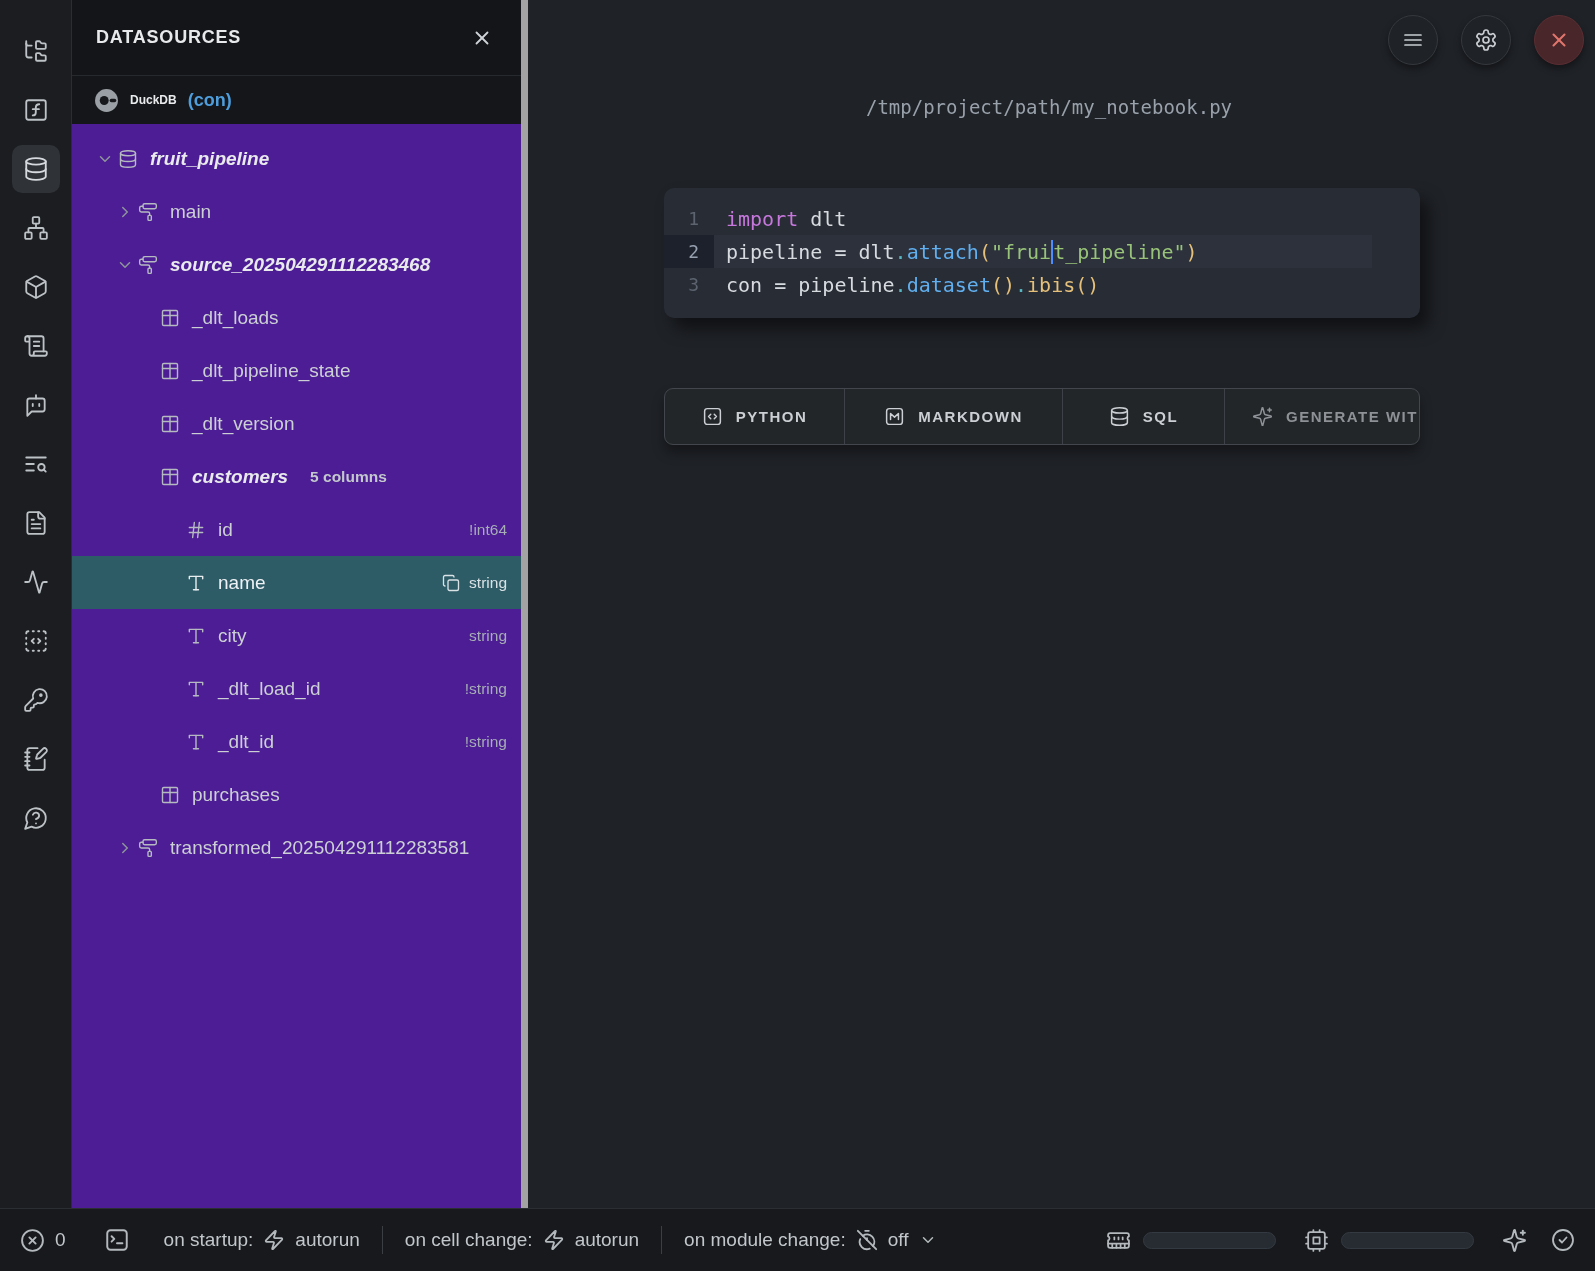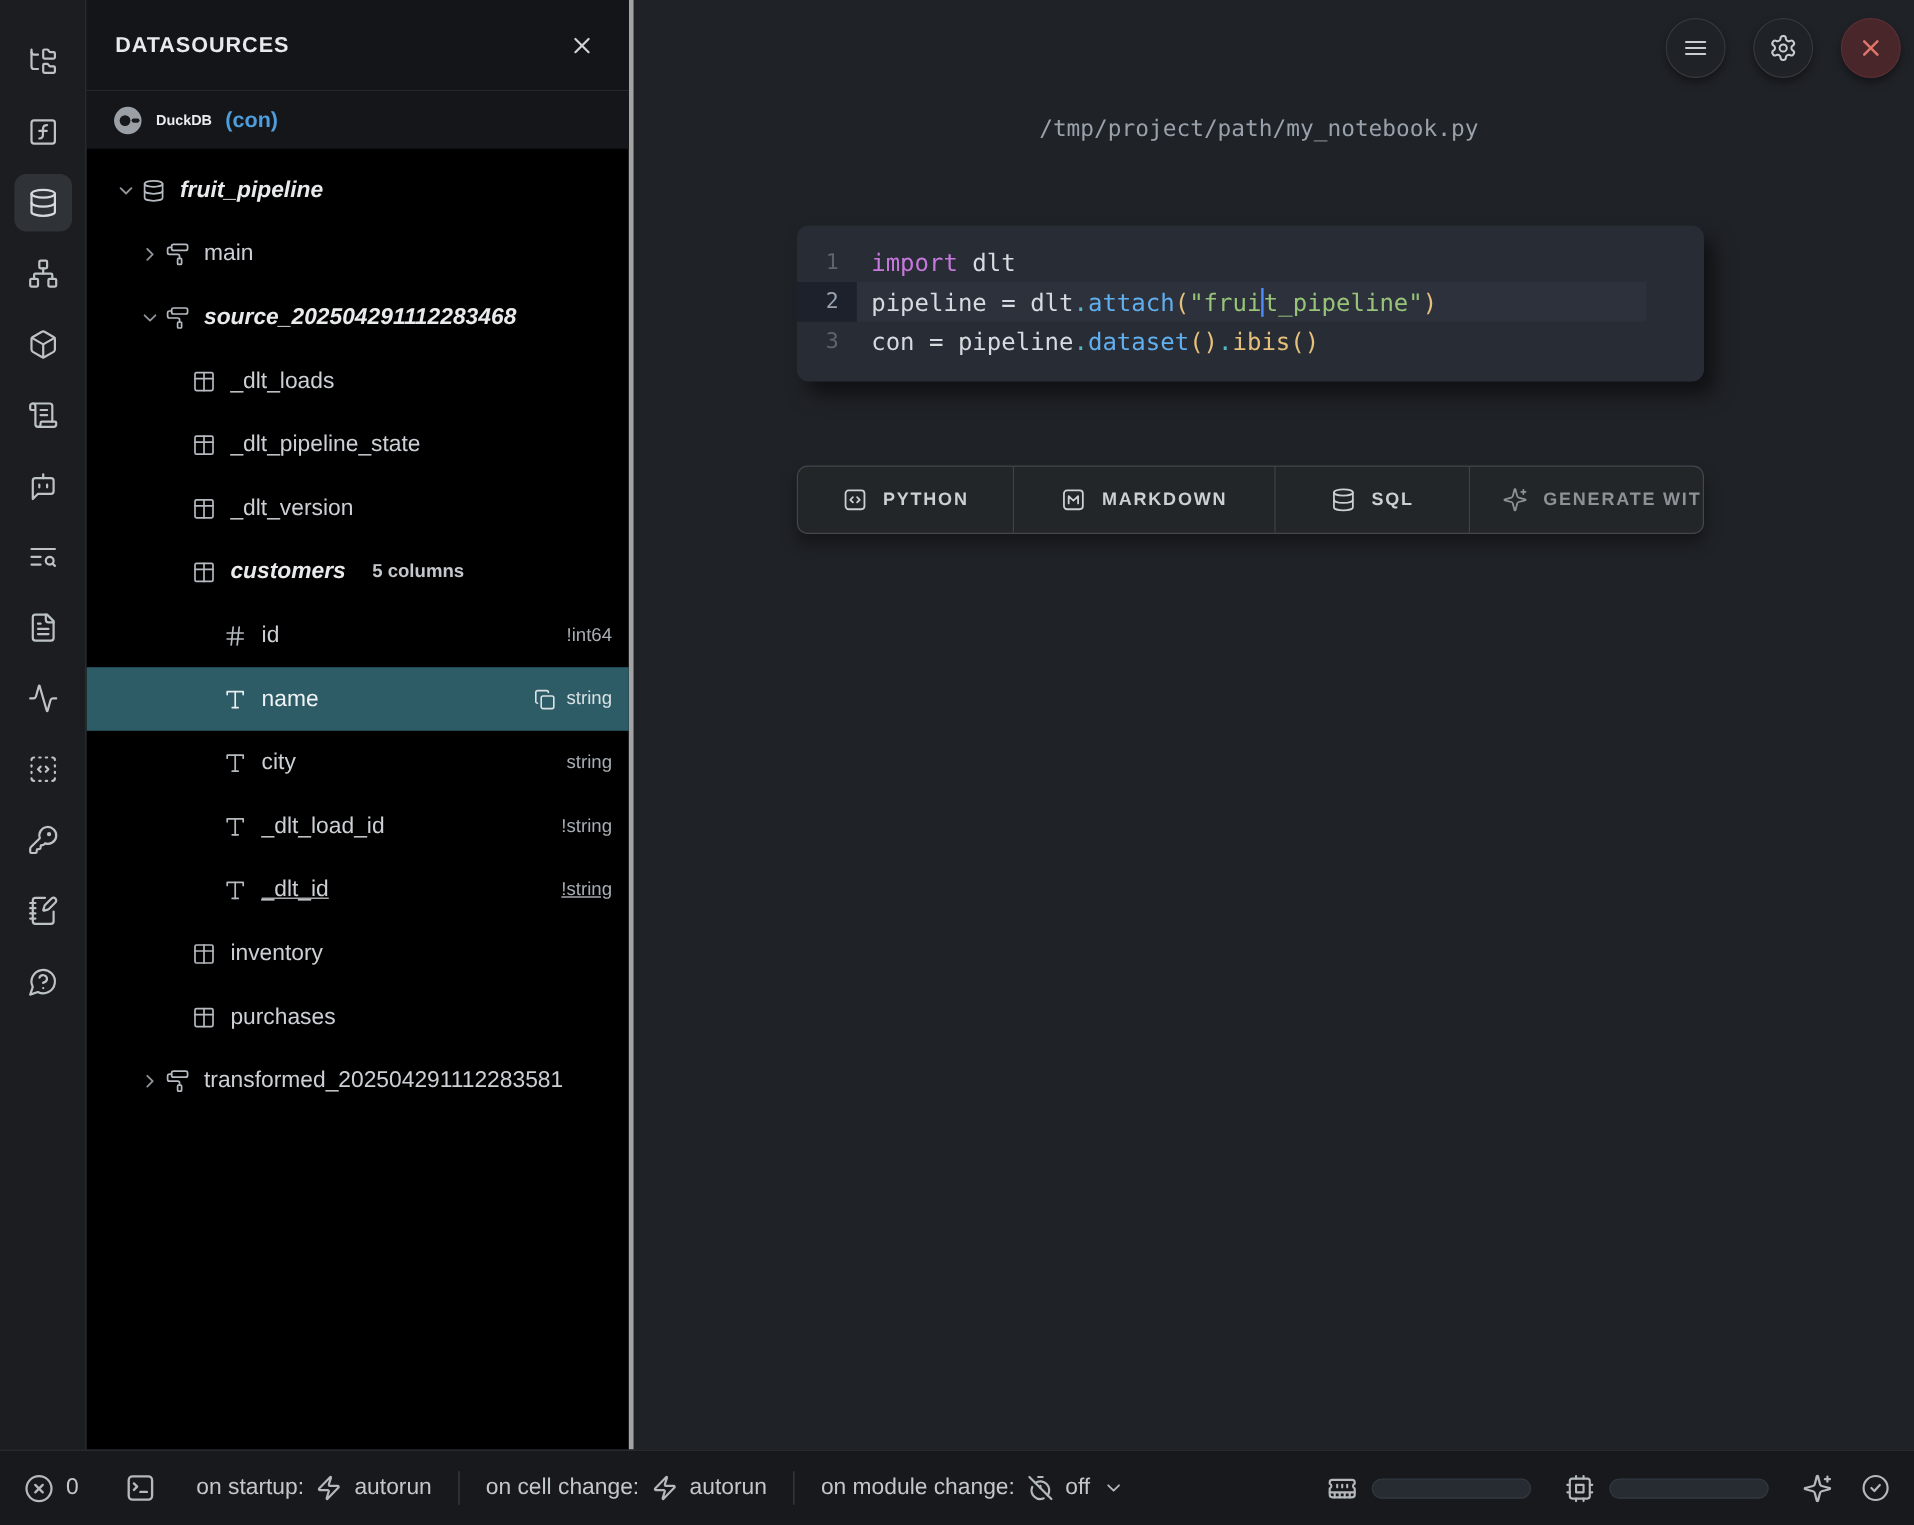--- a/index.html
+++ b/index.html
@@ -30,7 +30,7 @@
   
   .panel {
     position:absolute; left:72px; top:0; bottom:63px; width:456px;
-    background:#000000; border-right:4px solid #a3a3a3; z-index:2;
+    background:#4c1d95; border-right:7px solid #a3a3a3; z-index:2;
   }
   .panel-header {
     height:76px; background:#131519; border-bottom:1px solid #26292d;

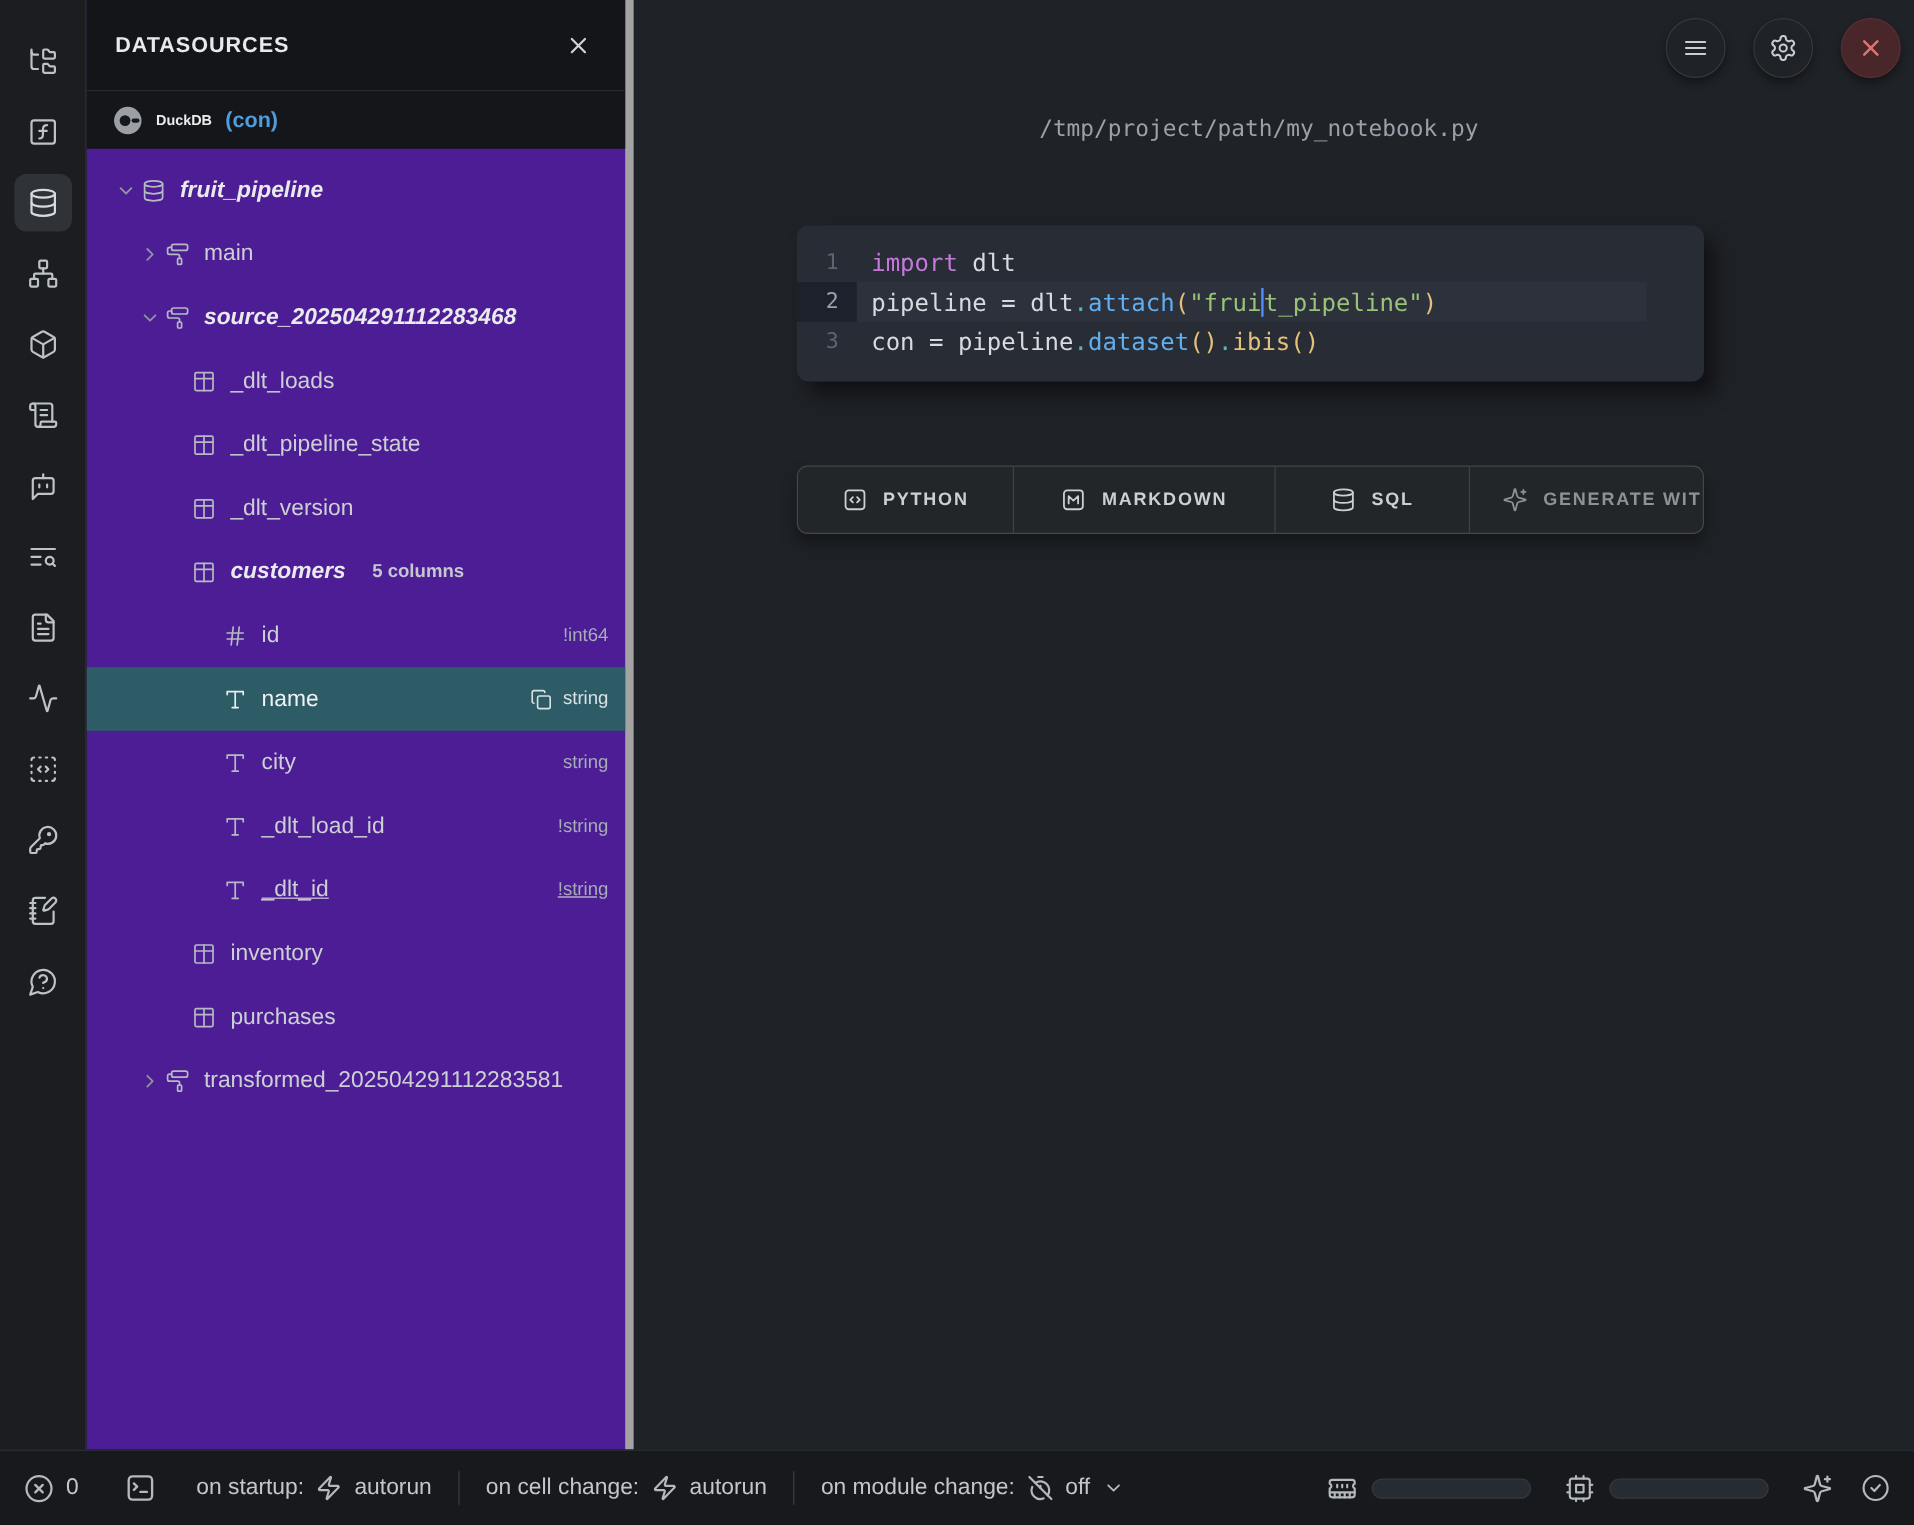--- a/index.html
+++ b/index.html
@@ -445,7 +445,7 @@
           <span>!string</span>
         </span>
       </div>
-      <div class="tree-row" style="padding-left: 114px; text-decoration: underline;">
+      <div class="tree-row" style="padding-left: 114px;">
         <span class="t-icon">
           <svg class="ic" width="20" height="20" viewBox="0 0 24 24" fill="none" stroke="currentColor" stroke-width="1.7" stroke-linecap="round" stroke-linejoin="round">
             <polyline points="4 7 4 4 20 4 20 7"></polyline>

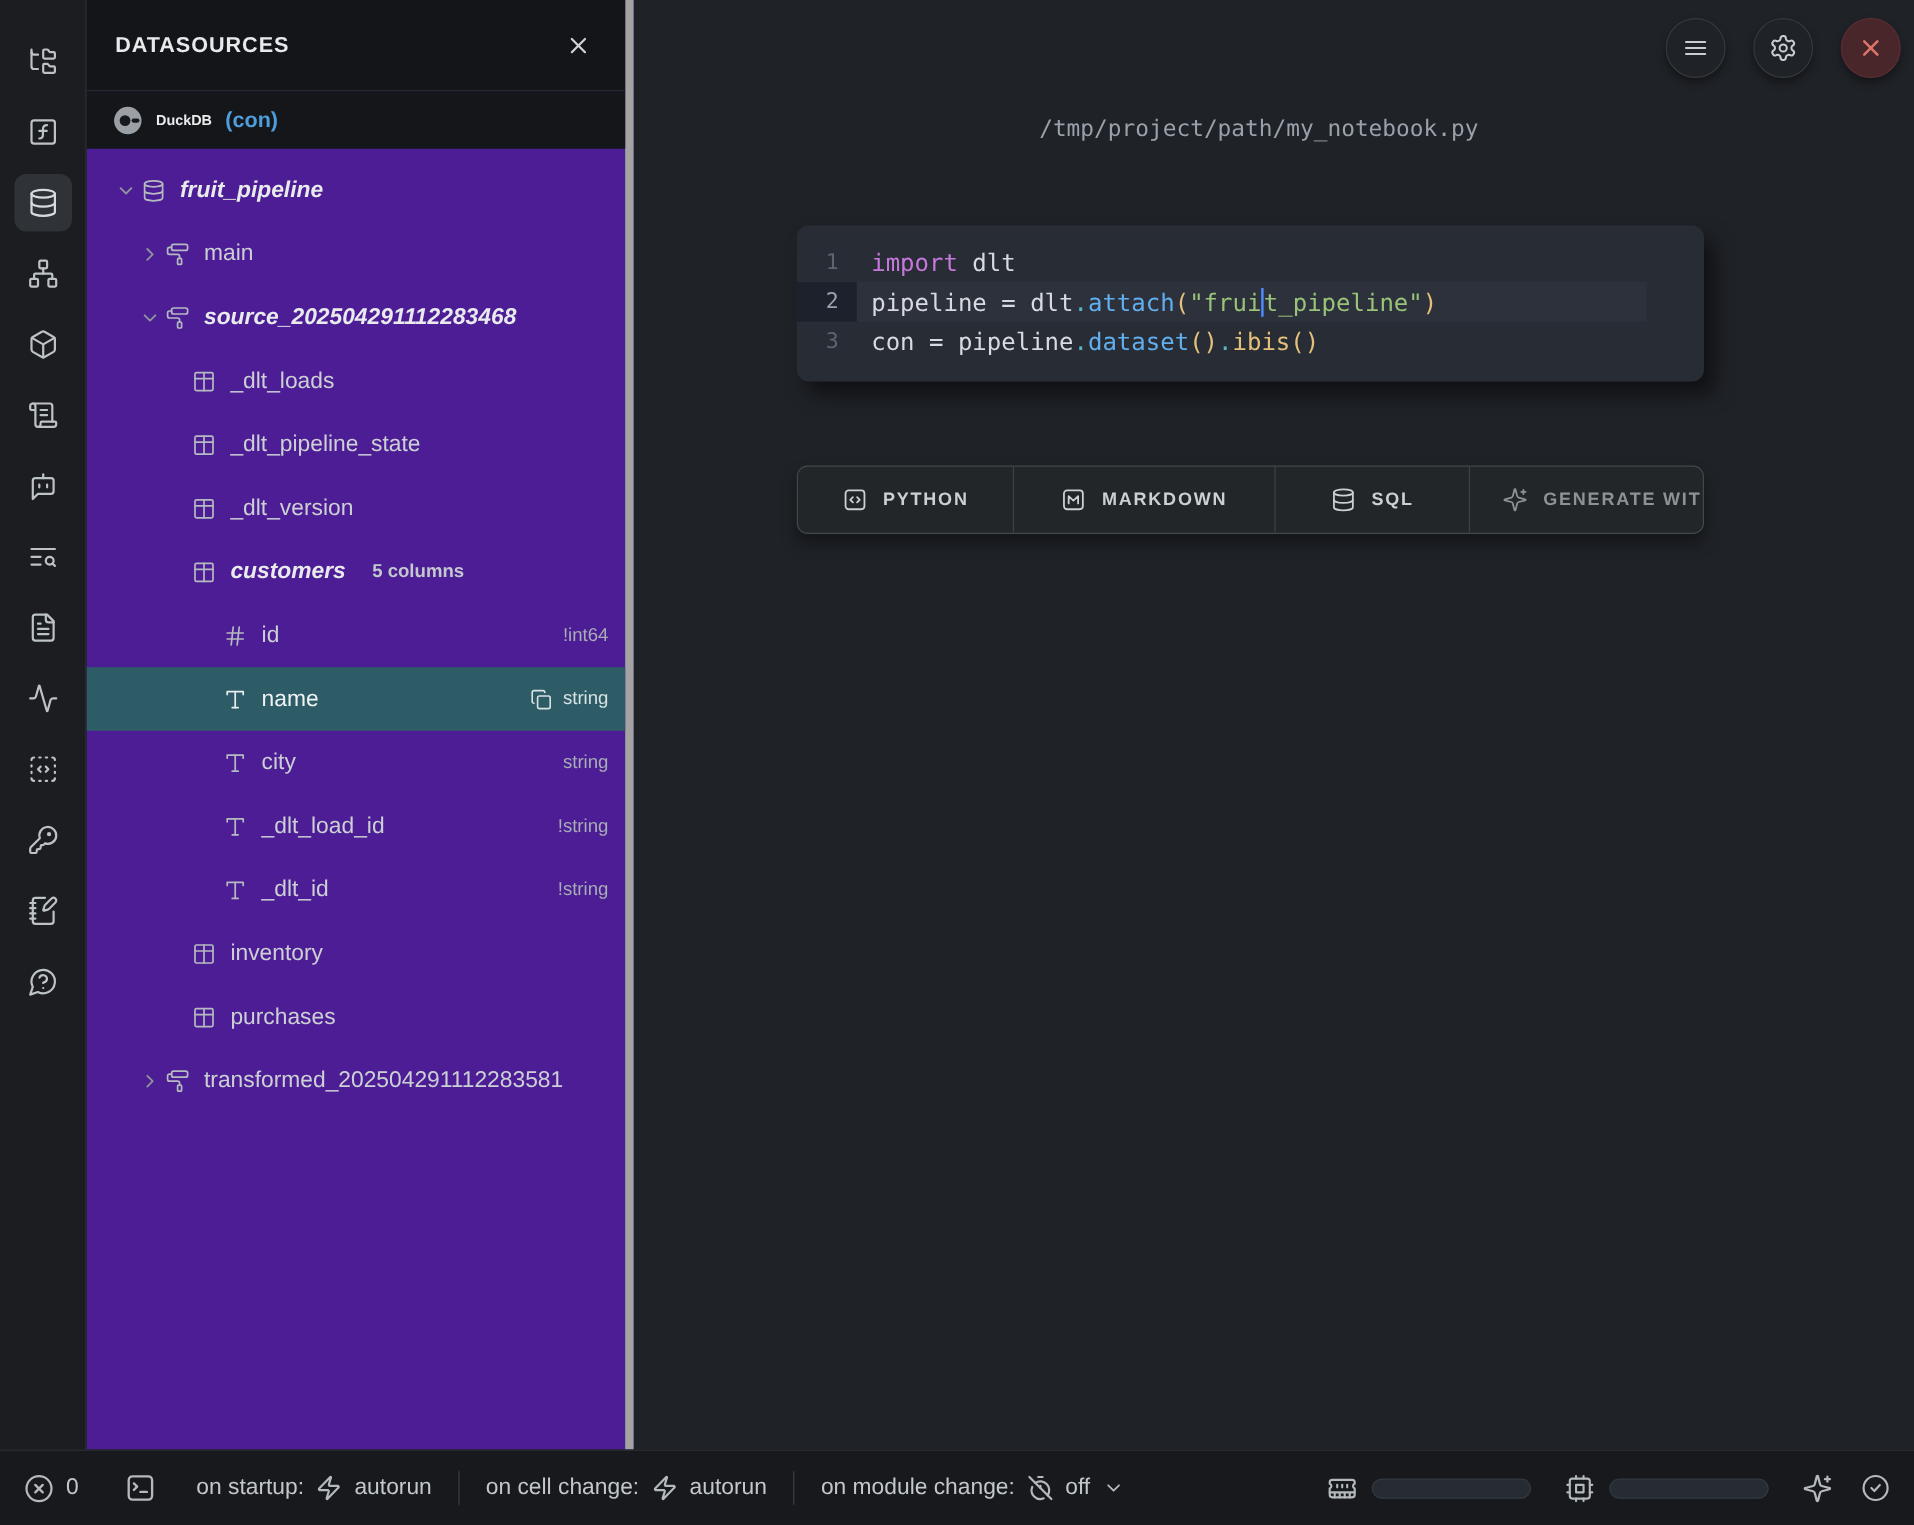--- a/index.html
+++ b/index.html
@@ -466,16 +466,6 @@
             <path d="M12 3v18"></path>
           </svg>
         </span>
-        <span class="lbl">inventory</span>
-      </div>
-      <div class="tree-row" style="padding-left: 88px;">
-        <span class="t-icon">
-          <svg class="ic" width="20" height="20" viewBox="0 0 24 24" fill="none" stroke="currentColor" stroke-width="1.7" stroke-linecap="round" stroke-linejoin="round">
-            <rect x="3" y="3" width="18" height="18" rx="1.5"></rect>
-            <path d="M3 9h18"></path>
-            <path d="M12 3v18"></path>
-          </svg>
-        </span>
         <span class="lbl">purchases</span>
       </div>
       <div class="tree-row" style="padding-left: 44px;">

